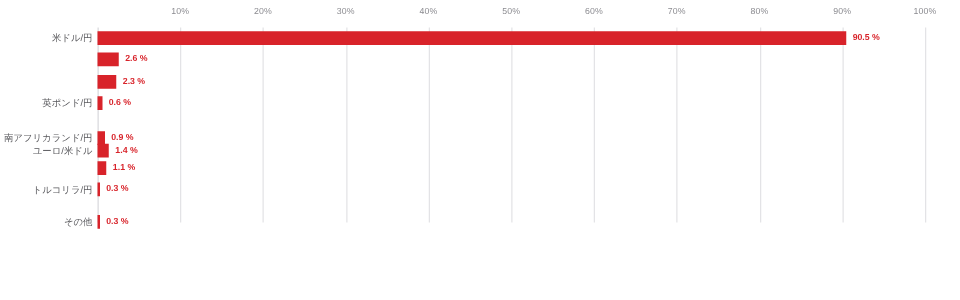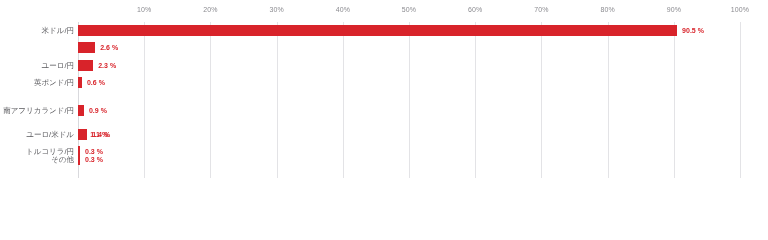--- a/index.html
+++ b/index.html
@@ -151,7 +151,6 @@
         <div class="row-value" style="left: 100.212px;">2.6 %</div>
       </div>
       <div class="row" style="top: 34.6px;">
-        <div class="row-label">ユーロ/円</div>
         <div class="row-bar" style="width: 15.226px;"></div>
         <div class="row-value" style="left: 98.226px;">2.3 %</div>
       </div>

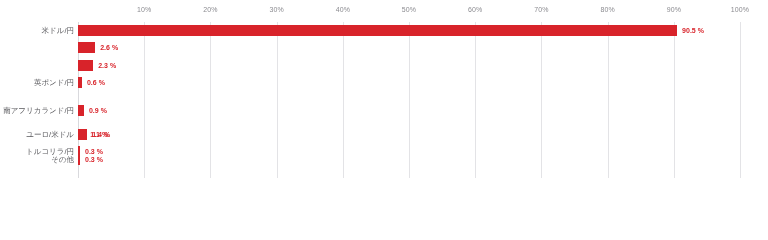--- a/index.html
+++ b/index.html
@@ -164,7 +164,7 @@
         <div class="row-bar" style="width: 5.958px;"></div>
         <div class="row-value" style="left: 88.958px;">0.9 %</div>
       </div>
-      <div class="row" style="top: 104px; text-decoration: underline;">
+      <div class="row" style="top: 90px; text-decoration: underline;">
         <div class="row-label">ユーロ/米ドル</div>
         <div class="row-bar" style="width: 9.268px;"></div>
         <div class="row-value" style="left: 92.268px;">1.4 %</div>

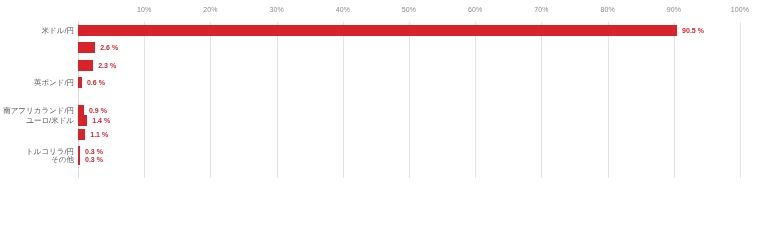--- a/index.html
+++ b/index.html
@@ -178,7 +178,7 @@
         <div class="row-bar" style="width: 2px;"></div>
         <div class="row-value" style="left: 85px;">0.3 %</div>
       </div>
-      <div class="row" style="top: 129px;">
+      <div class="row" style="top: 147px;">
         <div class="row-label">その他</div>
         <div class="row-bar" style="width: 2px;"></div>
         <div class="row-value" style="left: 85px;">0.3 %</div>

